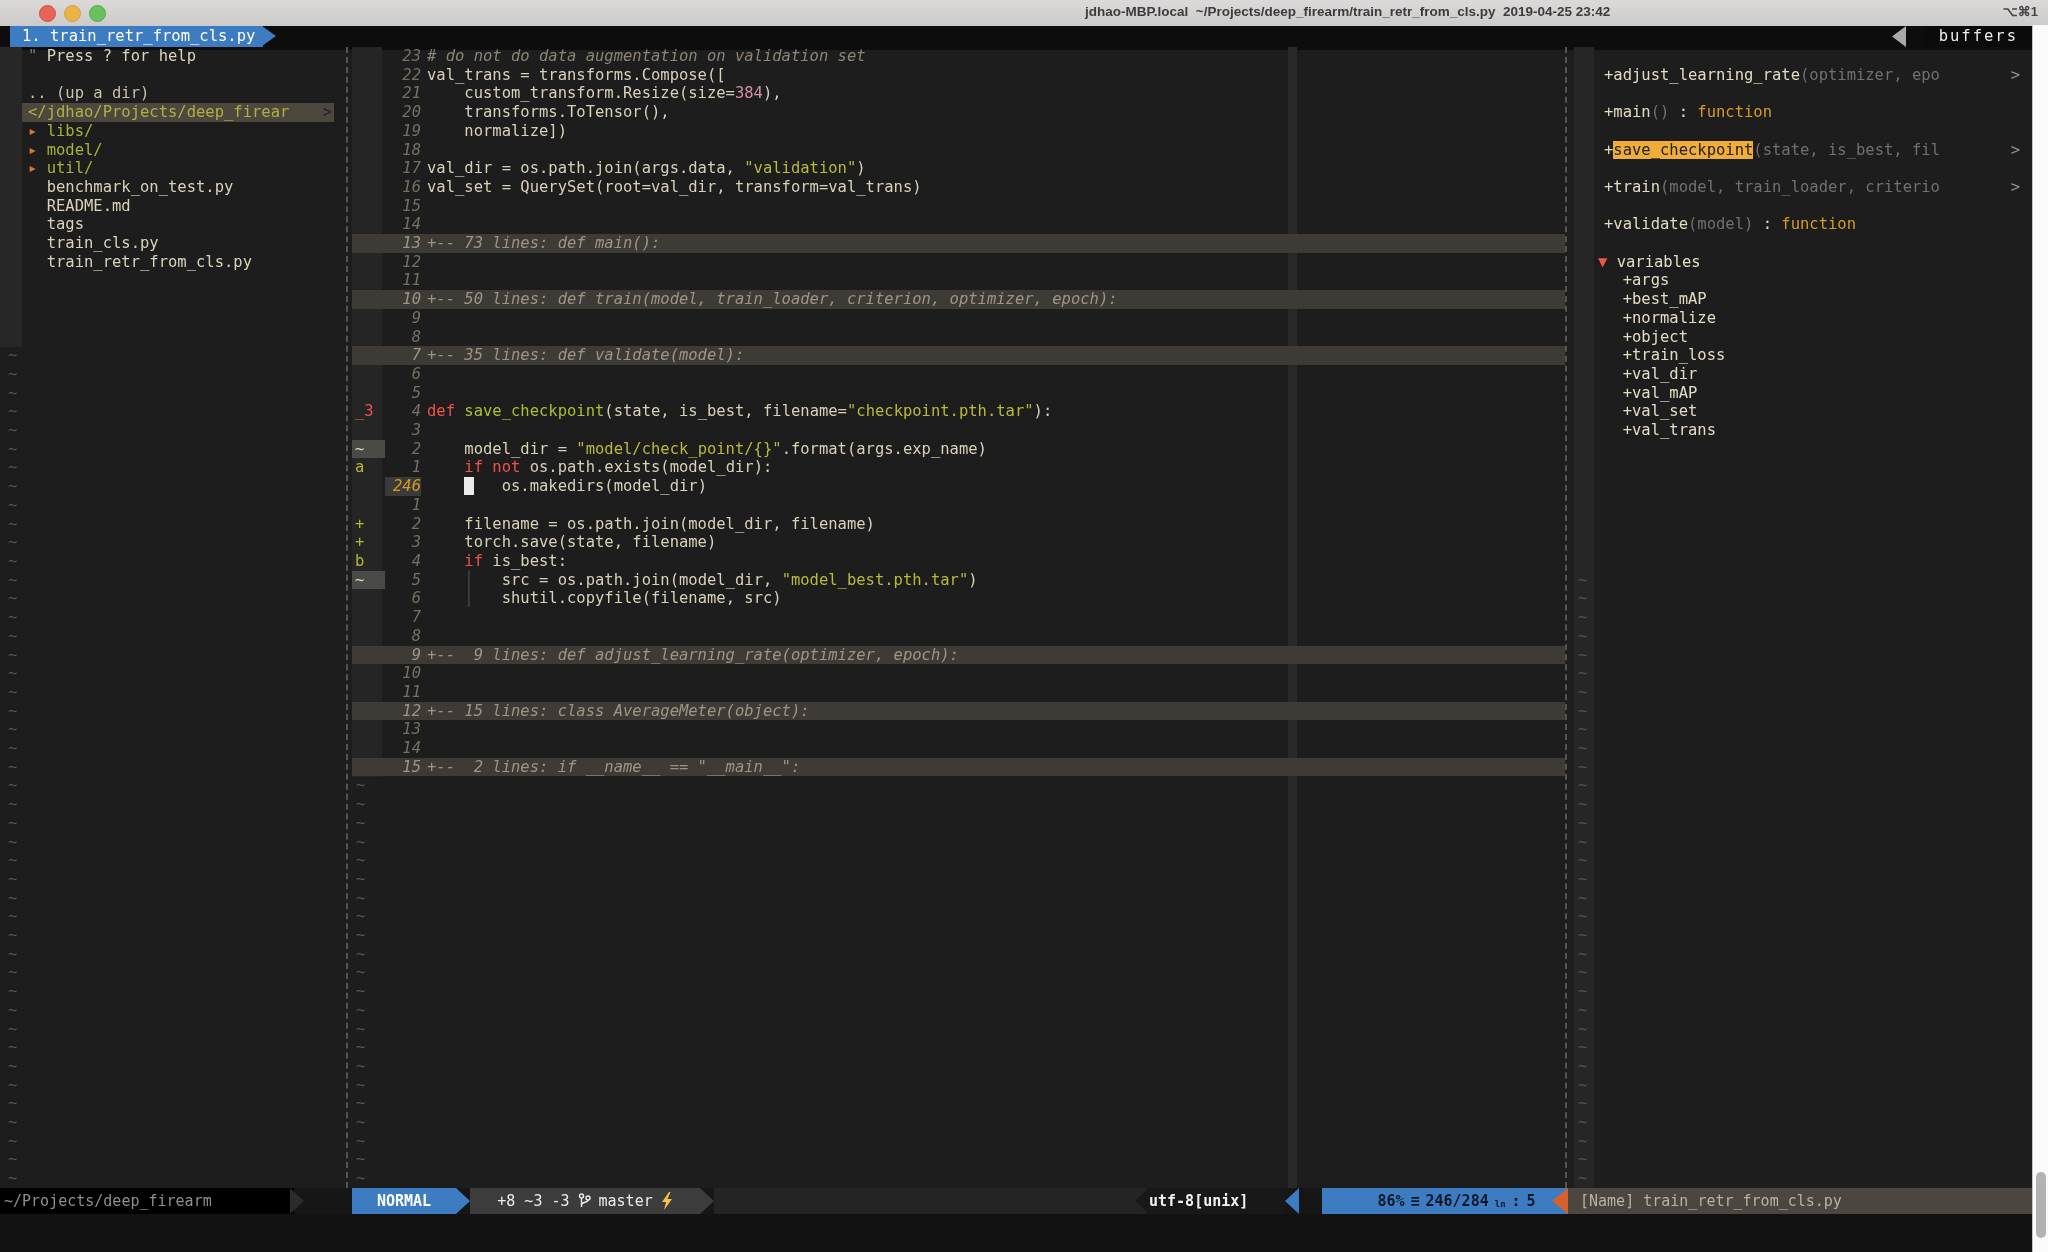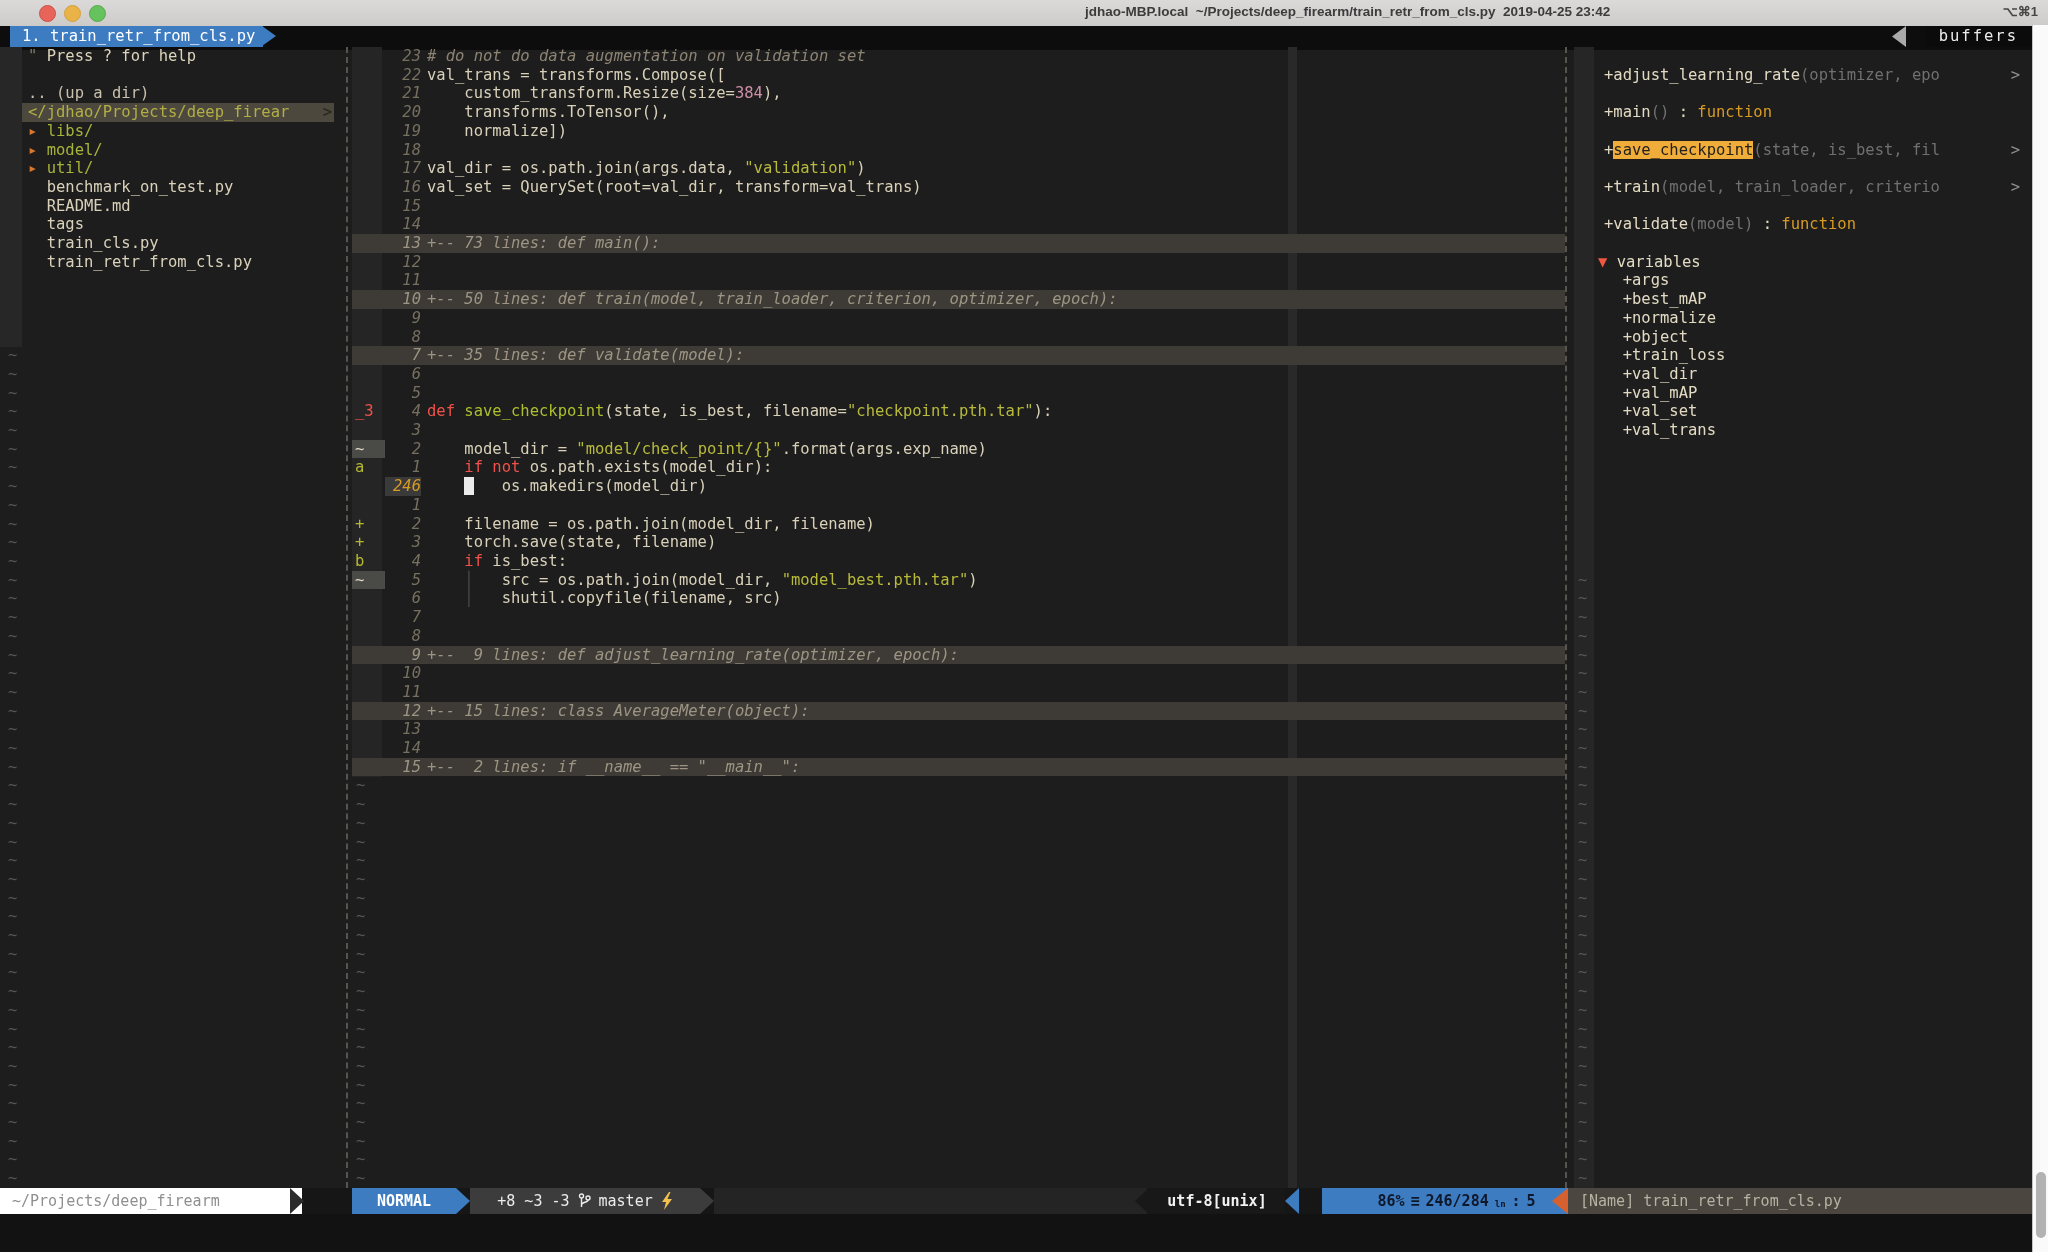--- a/index.html
+++ b/index.html
@@ -74,7 +74,7 @@
       border-top:13px solid transparent;border-bottom:13px solid transparent;}
   .sl-tri-l{position:absolute;top:1188px;width:14px;height:26px;
       clip-path:polygon(100% 0,100% 100%,0 50%);}
-  .sl-nt{left:0;width:290px;background:#ffffff;color:#8f8f8f;padding-left:12px;}
+  .sl-nt{left:0;width:290px;background:#000000;color:#8f8f8f;padding-left:4px;}
   .sl-mode{left:352px;width:104px;background:#3d7cc1;color:#fff;font-weight:700;text-align:center;}
   .sl-git{left:470px;width:230px;background:#3c3c3c;color:#ececec;display:flex;
           align-items:center;justify-content:center;gap:8px;}

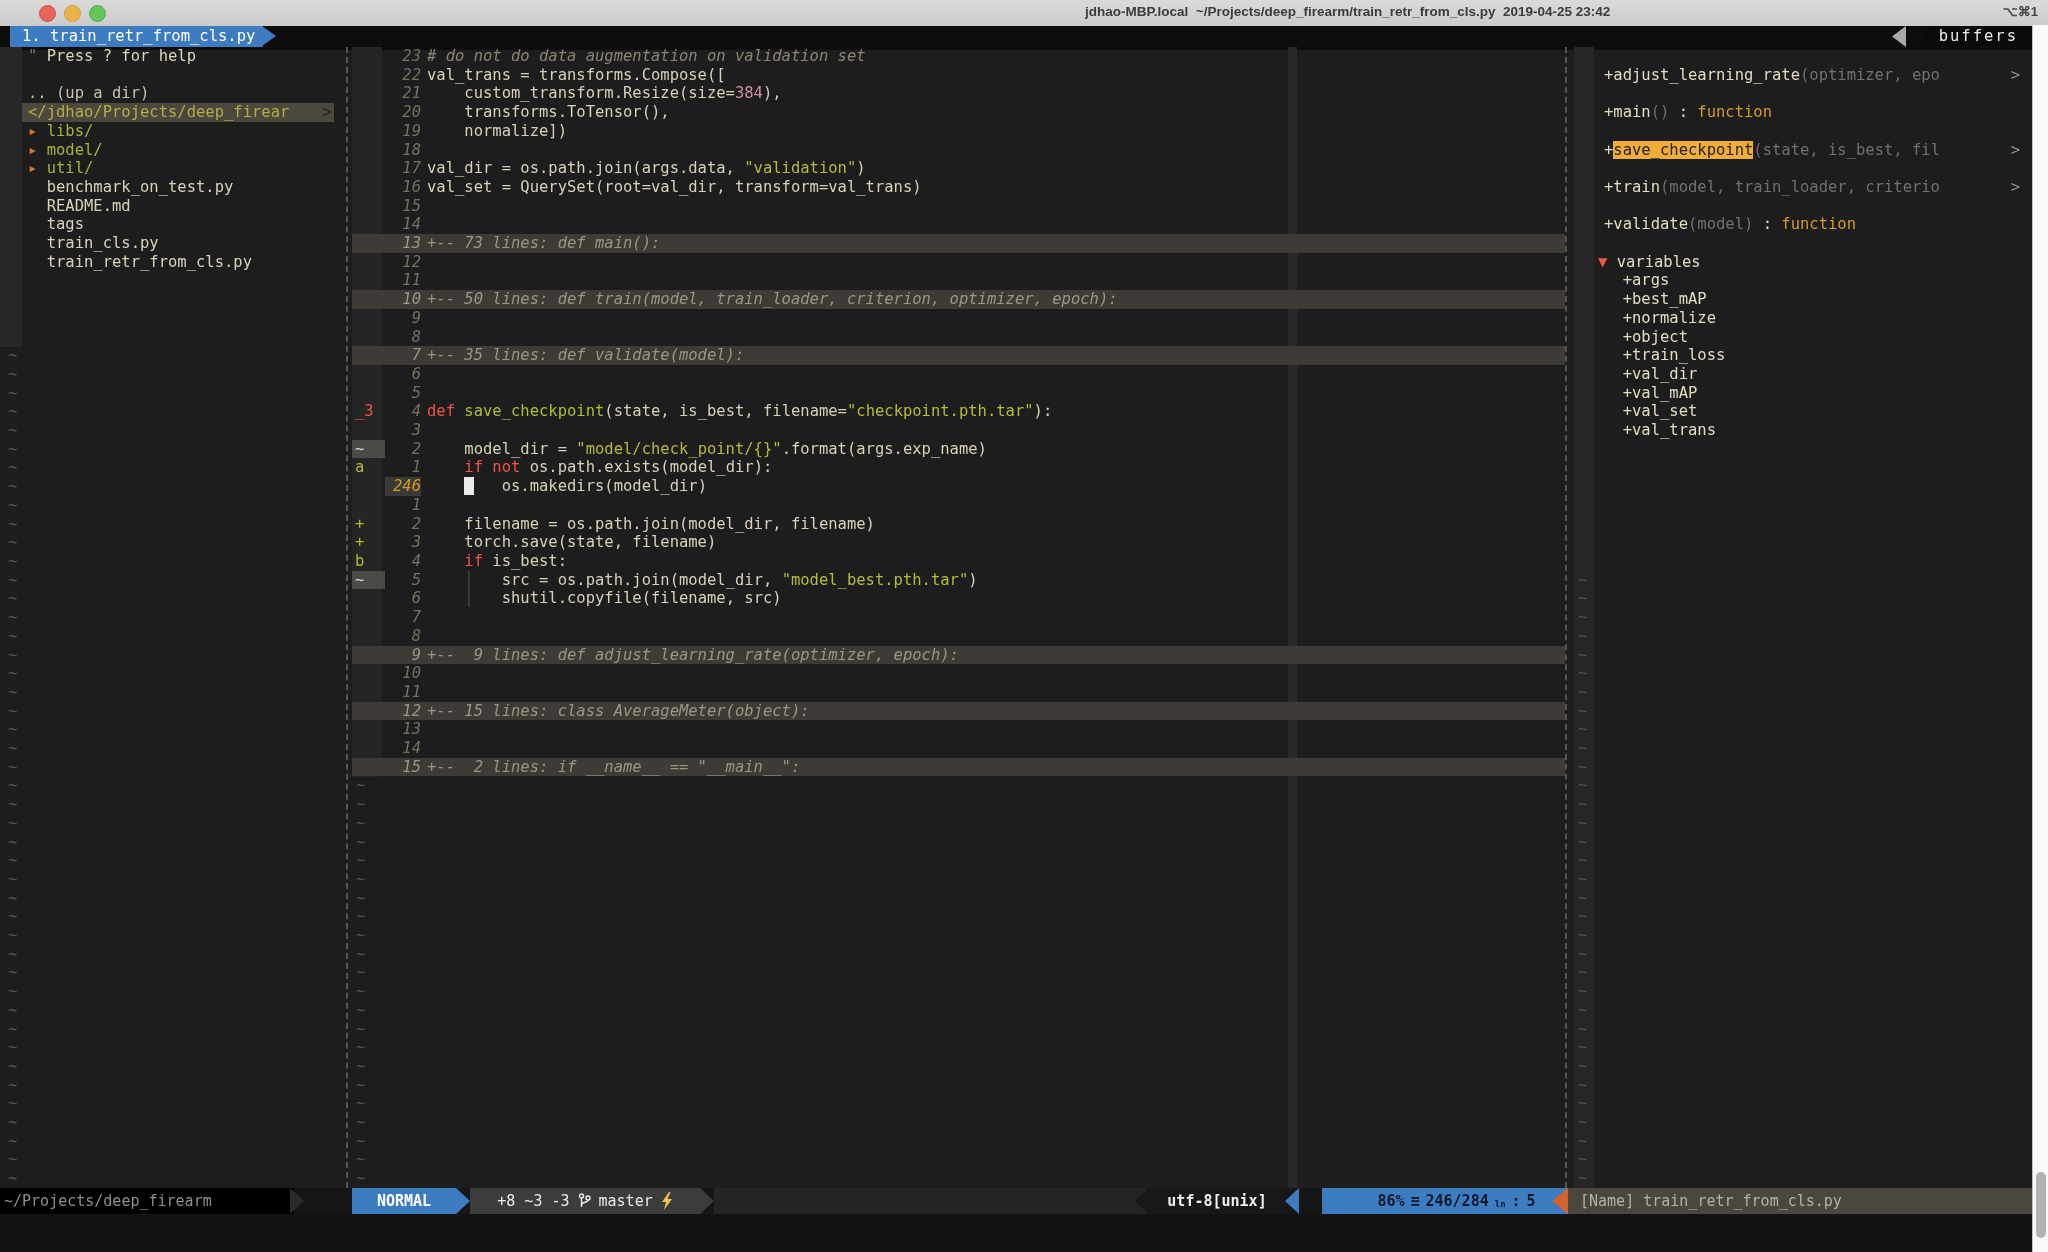--- a/index.html
+++ b/index.html
@@ -80,7 +80,7 @@
           align-items:center;justify-content:center;gap:8px;}
   .sl-file{left:714px;width:421px;background:#242424;color:#8f8f8f;padding-left:12px;}
   .sl-ft{position:absolute;right:24px;}
-  .sl-enc{left:1149px;width:136px;background:#181818;color:#f2f2f2;font-weight:700;text-align:center;}
+  .sl-enc{left:1149px;width:136px;background:#181818;color:#f2f2f2;font-weight:700;text-align:left;}
   .sl-pos{left:1322px;width:269px;background:#3d7cc1;color:#0f172a;display:flex;
           align-items:center;justify-content:center;gap:6px;font-weight:600;}
   .ln-small{font-size:9px;align-self:flex-end;line-height:20px;}

